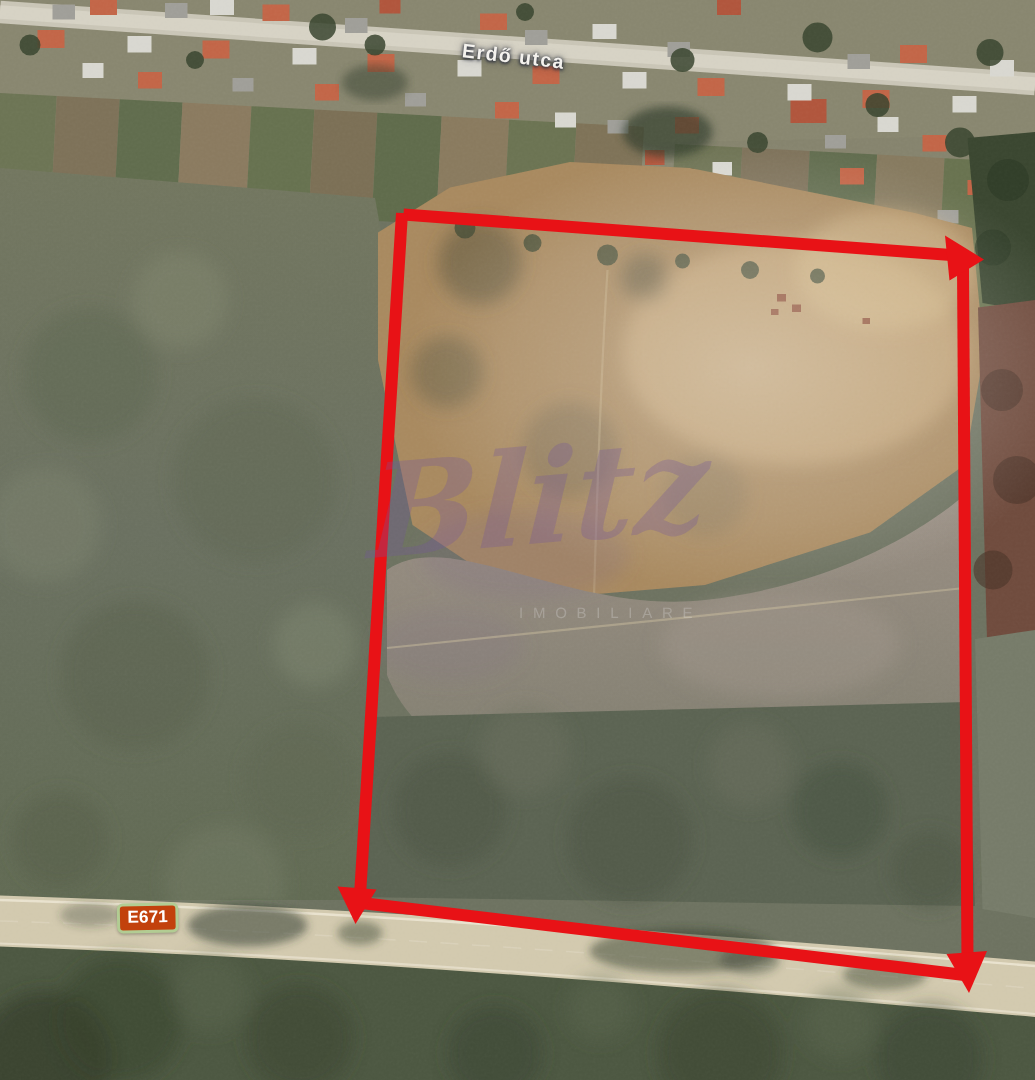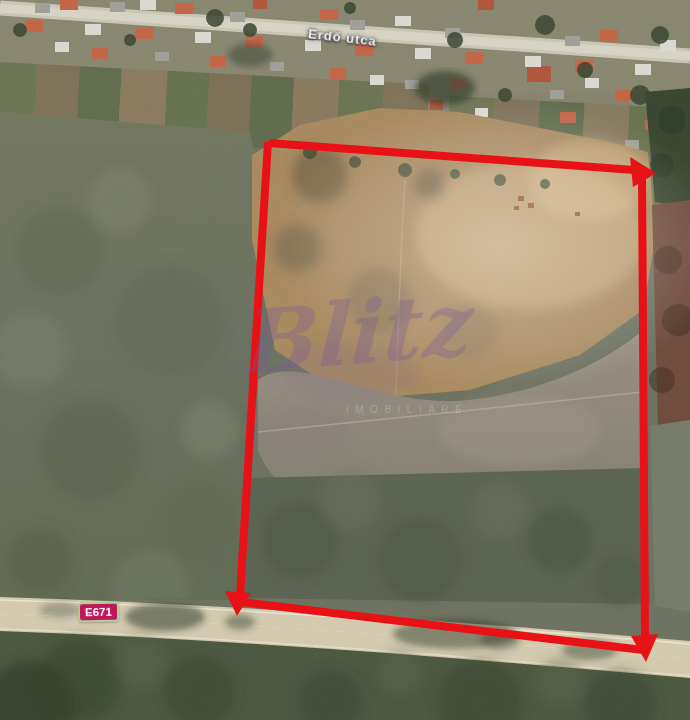--- a/index.html
+++ b/index.html
@@ -13,7 +13,7 @@
   .area-label{left:402px;top:320px;font-size:31px;font-weight:bold;
     letter-spacing:.5px;color:#ffffff;text-shadow:0 1px 2px rgba(110,80,70,.35);}
   .route-badge{left:78px;top:602px;transform:rotate(-1deg);
-    background:#be185d;border:2px solid #b2cc93;border-radius:4px;
+    background:#c2410c;border:2px solid #b2cc93;border-radius:4px;
     color:#ffffff;font-size:11.5px;font-weight:bold;padding:1px 5px;line-height:14px;
     box-shadow:0 1px 2px rgba(0,0,0,.25);}
   .watermark-brand{left:246px;top:290px;font-family:"DejaVu Serif", serif;

